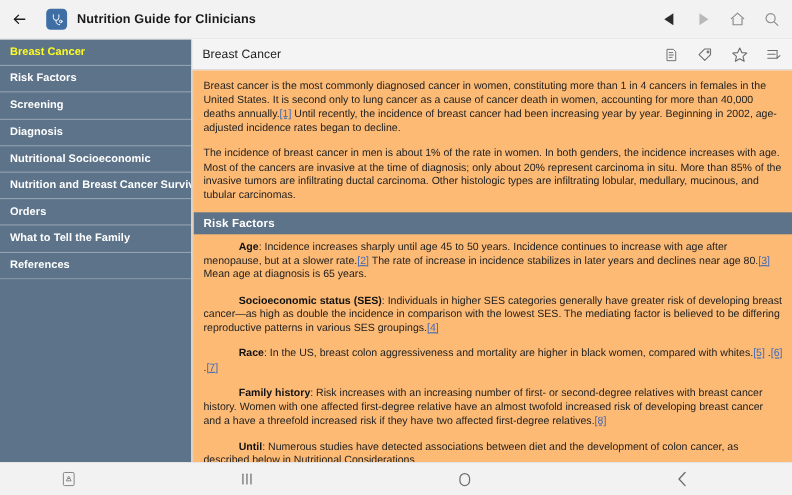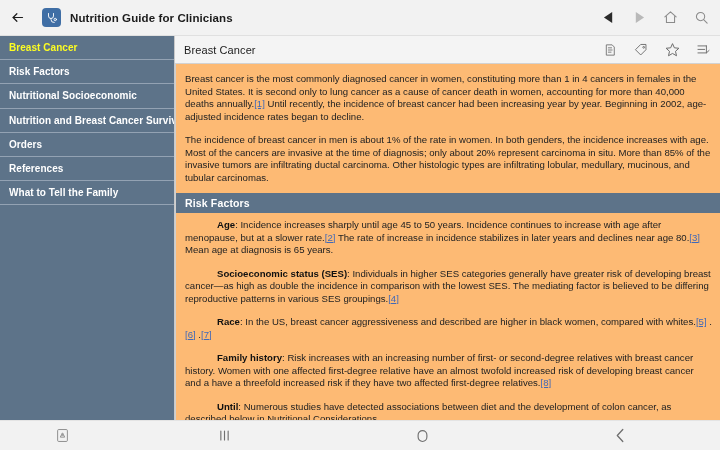--- a/index.html
+++ b/index.html
@@ -149,6 +149,9 @@
         <span>Risk Factors</span>
       </div>
       <div class="side-item">
+        <span>Screening</span>
+      </div>
+      <div class="side-item">
         <span>Nutritional Socioeconomic</span>
       </div>
       <div class="side-item">

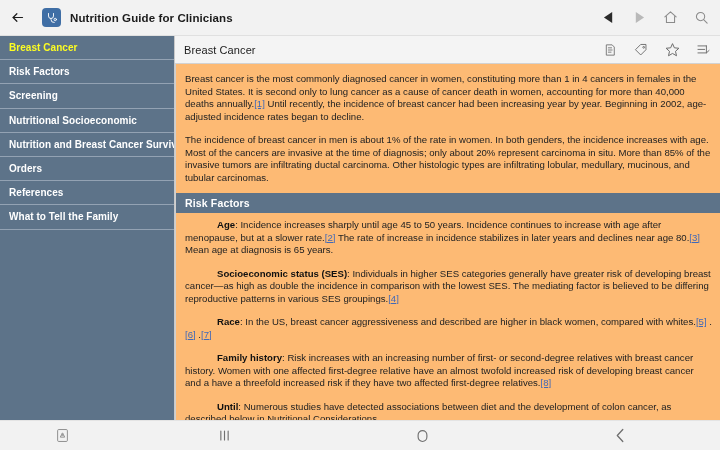--- a/index.html
+++ b/index.html
@@ -152,6 +152,9 @@
         <span>Screening</span>
       </div>
       <div class="side-item">
+        <span>Diagnosis</span>
+      </div>
+      <div class="side-item">
         <span>Nutritional Socioeconomic</span>
       </div>
       <div class="side-item">

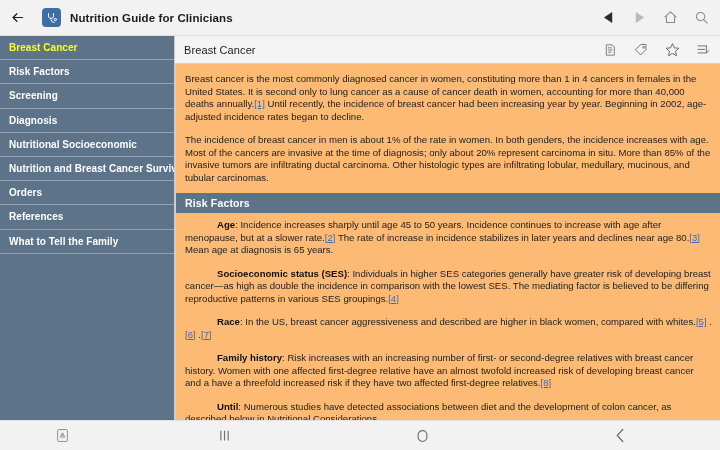--- a/index.html
+++ b/index.html
@@ -164,10 +164,10 @@
         <span>Orders</span>
       </div>
       <div class="side-item">
+        <span>What to Tell the Family</span>
+      </div>
+      <div class="side-item">
         <span>References</span>
-      </div>
-      <div class="side-item">
-        <span>What to Tell the Family</span>
       </div>
       <div class="sidebar-filler"></div>
     </div>

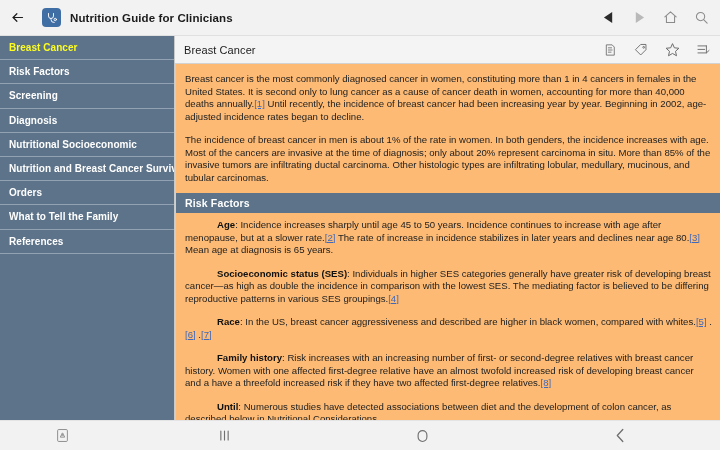--- a/index.html
+++ b/index.html
@@ -220,7 +220,7 @@
 
           <p class="para"><span class="b">Socioeconomic status (SES)</span><span>: Individuals in higher SES categories generally have greater risk of developing breast cancer—as high as double the incidence in comparison with the lowest SES. The mediating factor is believed to be differing reproductive patterns in various SES groupings.</span><span class="ref">[4]</span></p>
 
-          <p class="para"><span class="b">Race</span><span>: In the US, breast cancer aggressiveness and described are higher in black women, compared with whites.</span><span class="ref">[5]</span><span> .</span><span class="ref">[6]</span><span> .</span><span class="ref">[7]</span></p>
+          <p class="para"><span class="b">Race</span><span>: In the US, breast colon aggressiveness and mortality are higher in black women, compared with whites.</span><span class="ref">[5]</span><span> .</span><span class="ref">[6]</span><span> .</span><span class="ref">[7]</span></p>
 
           <p class="para"><span class="b">Family history</span><span>: Risk increases with an increasing number of first- or second-degree relatives with breast cancer history. Women with one affected first-degree relative have an almost twofold increased risk of developing breast cancer and a have a threefold increased risk if they have two affected first-degree relatives.</span><span class="ref">[8]</span></p>
 

